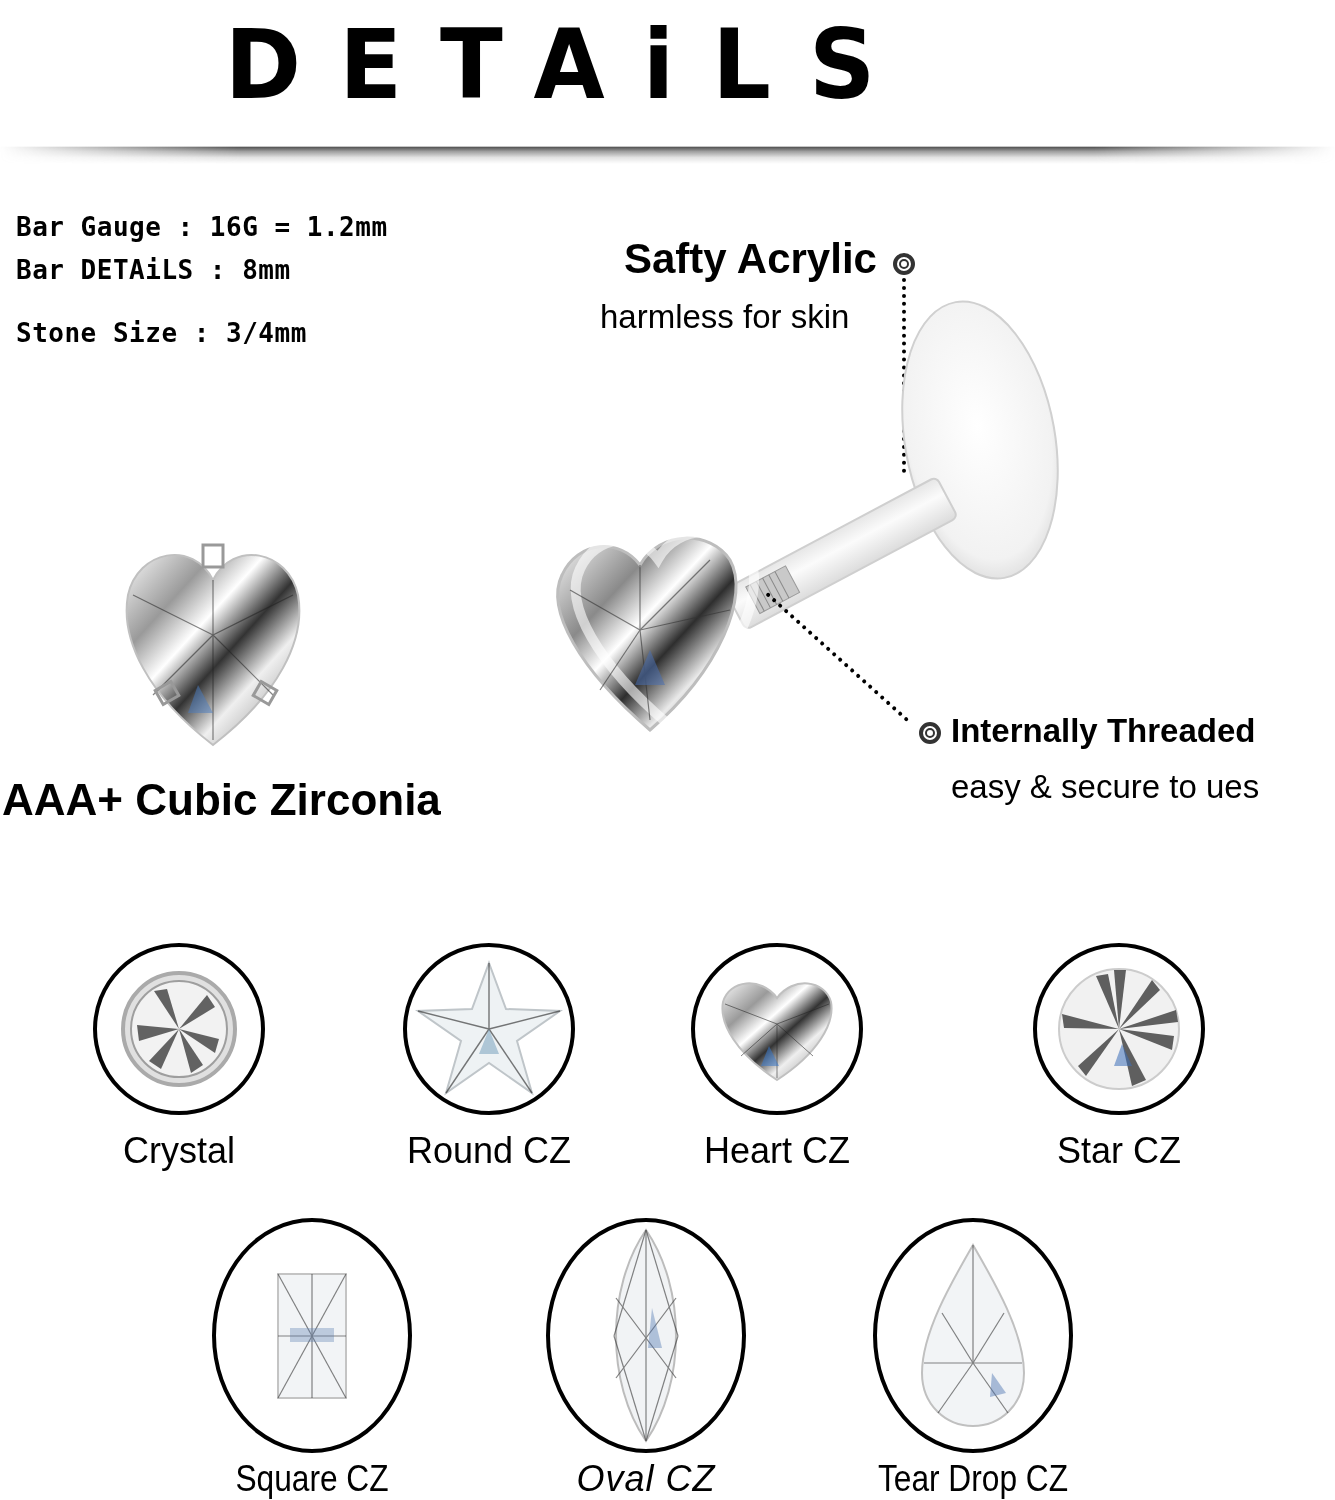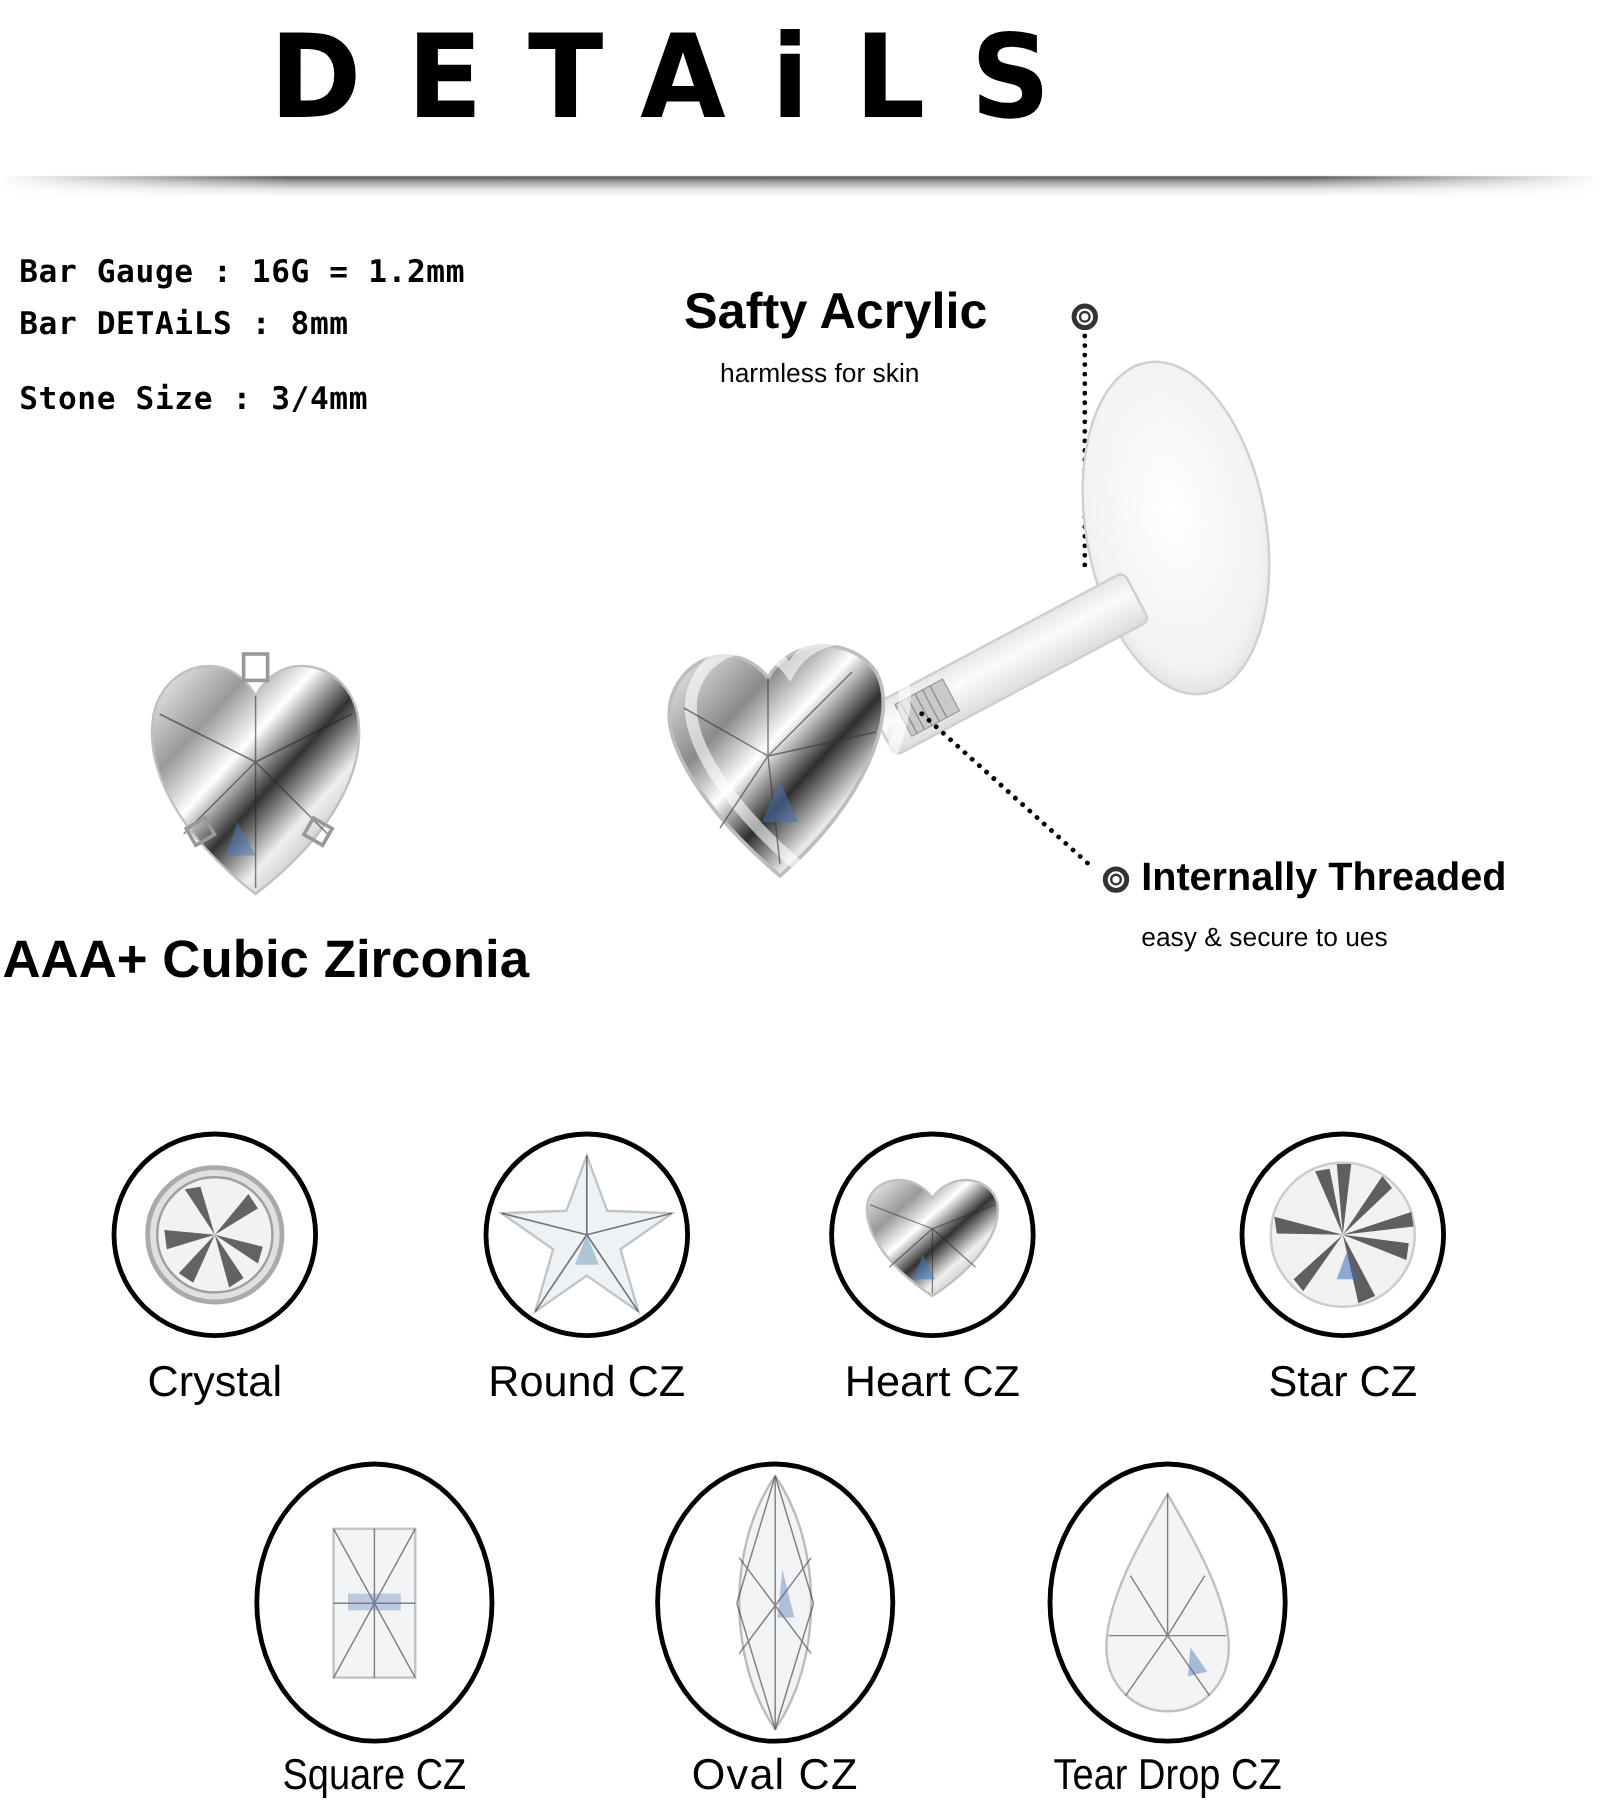--- a/index.html
+++ b/index.html
@@ -57,7 +57,7 @@
   <span class="k">Stone Size</span><span> : </span><span class="v">3/4mm</span>
 </div>
 
-<div class="abs callout-title" style="left:570px; top:235px;">Safty Acrylic</div>
+<div class="abs callout-title" style="left:624px; top:235px;">Safty Acrylic</div>
 <div class="abs callout-sub" style="left:600px; top:298px;">harmless for skin</div>
 <div class="abs target-icon" style="left:893px; top:253px;"></div>
 <div class="abs dotline-v" style="left:902px; top:278px; height:195px;"></div>

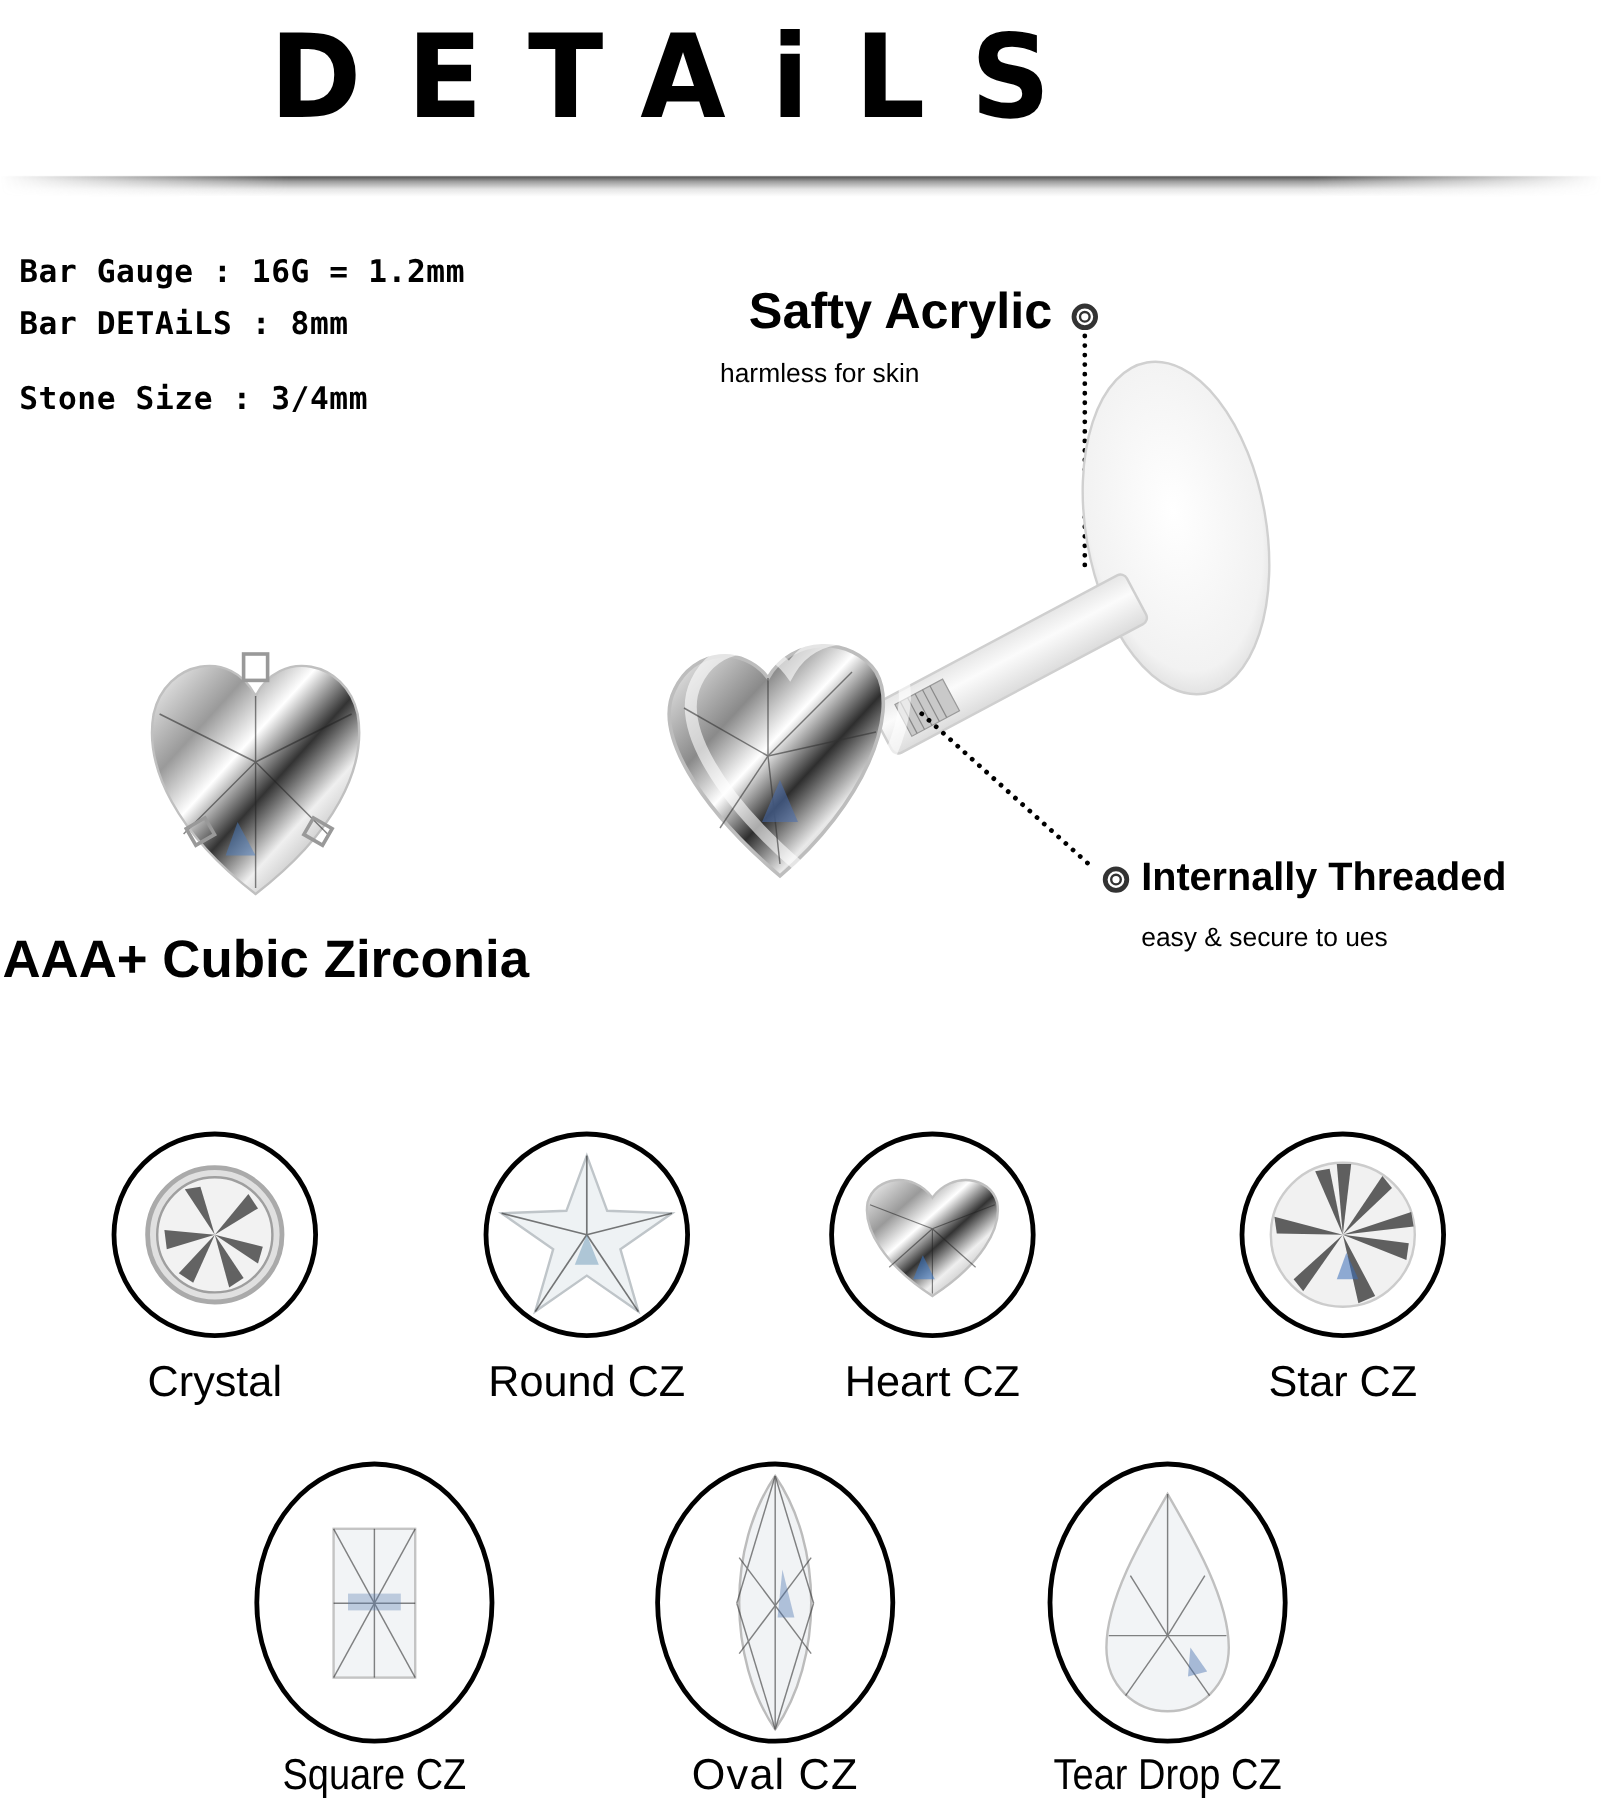--- a/index.html
+++ b/index.html
@@ -20,7 +20,7 @@
 
   
   .callout-title { font-weight:bold; font-size:42px; white-space:nowrap; }
-  .callout-sub { font-size:22px; white-space:nowrap; }
+  .callout-sub { font-size:33px; white-space:nowrap; }
   .target-icon { width:22px; height:22px; border-radius:50%; border:4px solid #333; box-sizing:border-box; display:flex; align-items:center; justify-content:center; }
   .target-icon::after { content:""; width:6px; height:6px; border-radius:50%; background:#fff; border:2px solid #333; }
   .dotline-v { width:0; border-left:4px dotted #000; }

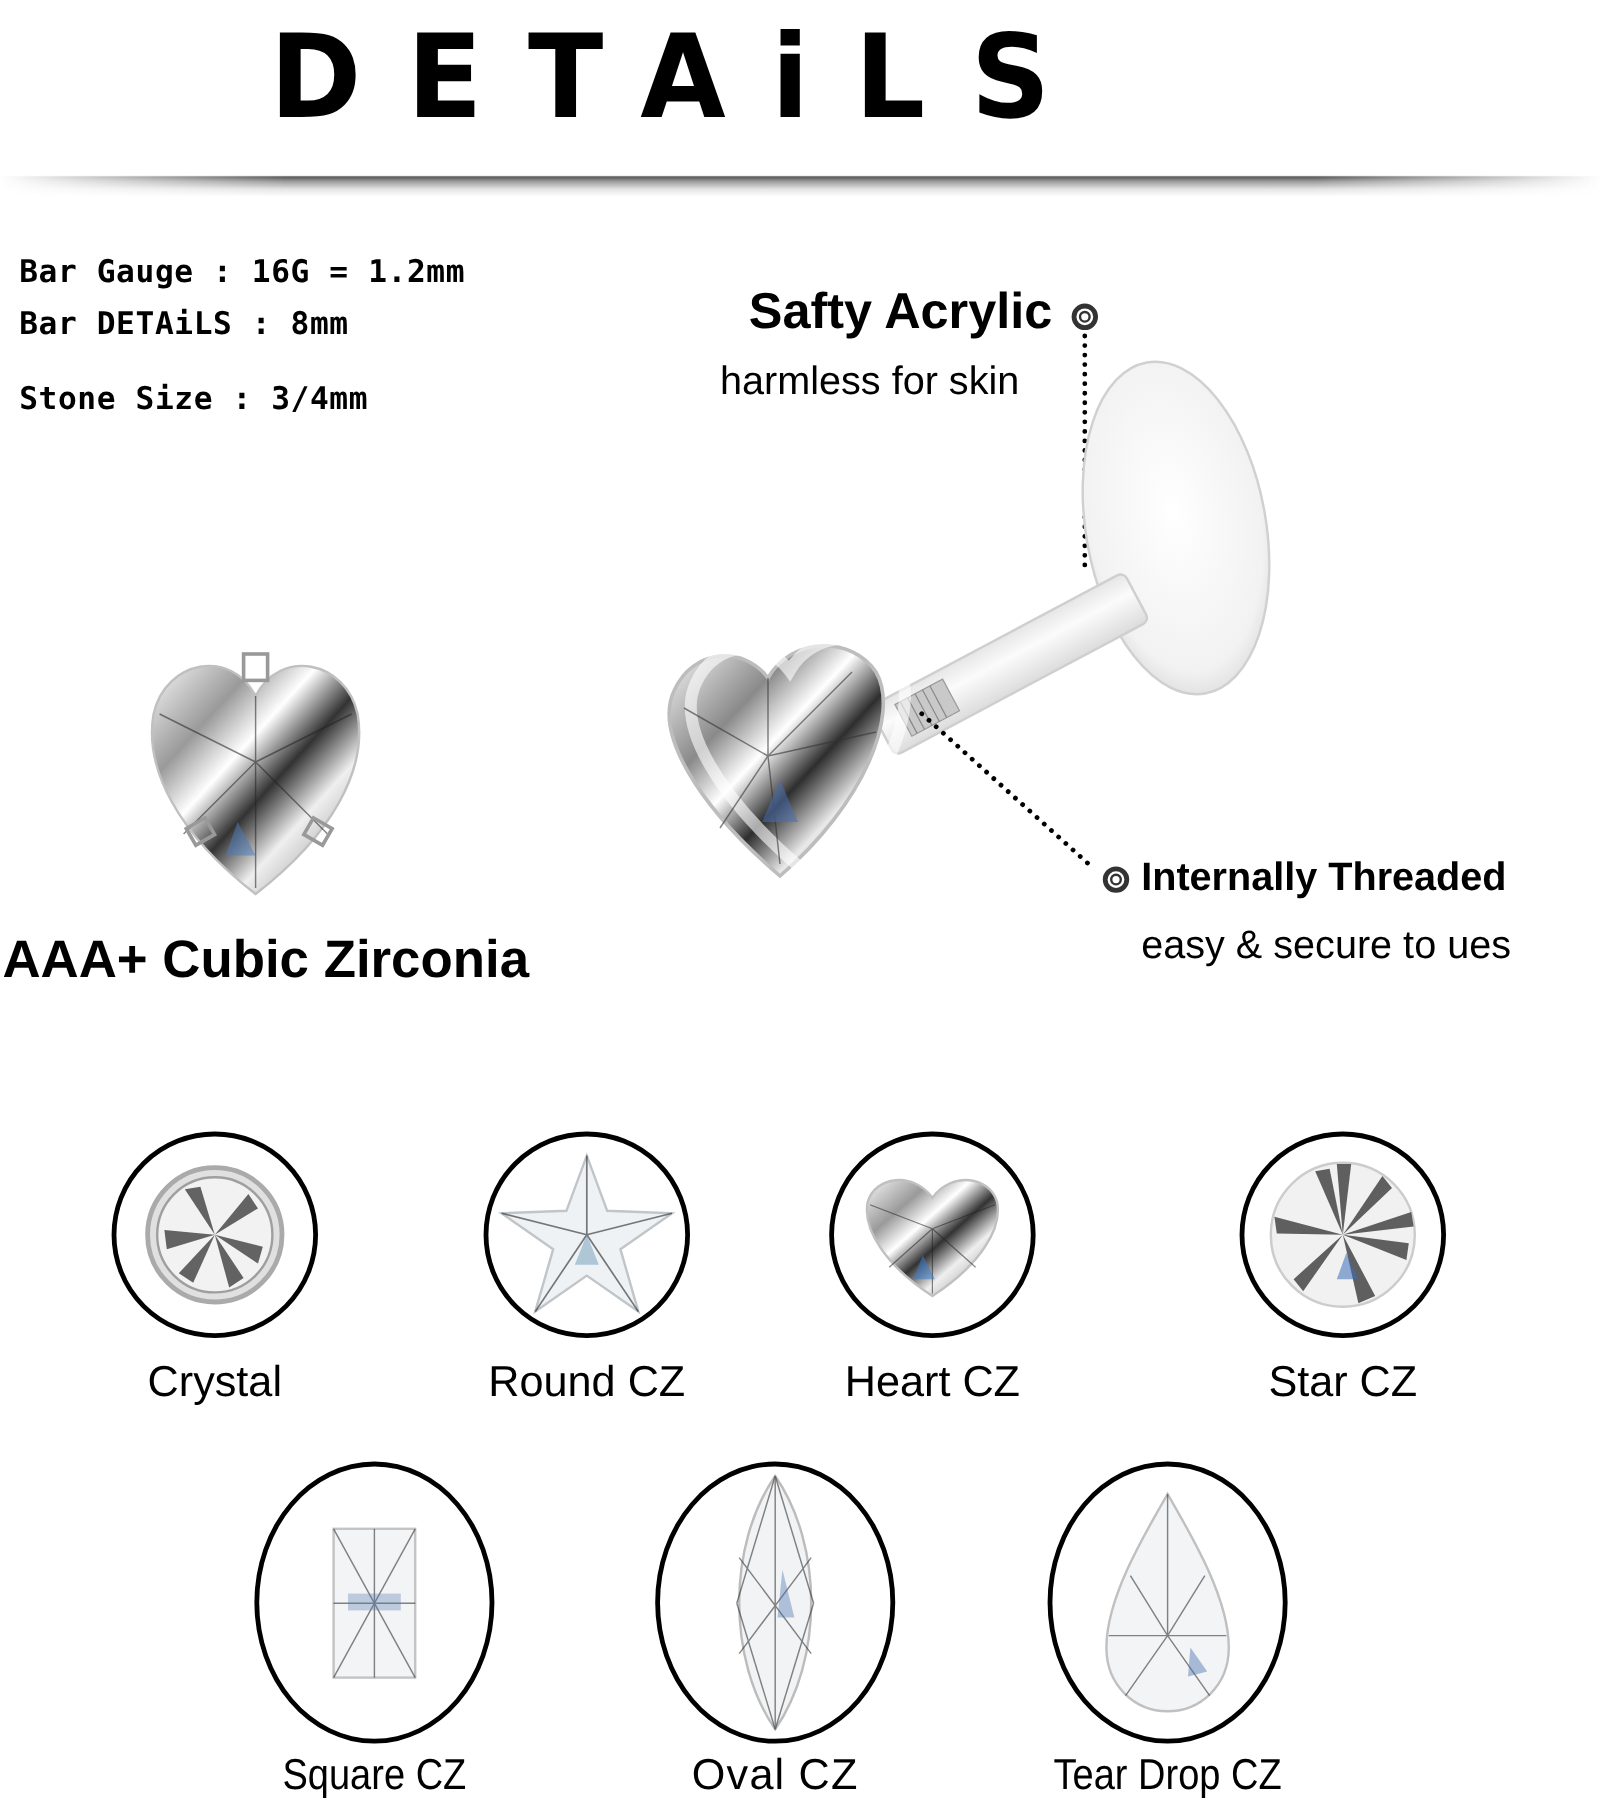--- a/index.html
+++ b/index.html
@@ -246,7 +246,7 @@
       <polygon points="46,80 56,120 42,120" fill="#4a72b0" opacity="0.4"></polygon>
     </svg>
   </div>
-  <div class="shape-label" style="position:absolute; left:-20px; width:240px; top:240px; letter-spacing:1px;">Oval  CZ</div>
+  <div class="shape-label" style="position:absolute; left:-20px; width:240px; top:240px; letter-spacing:1px;font-style:italic;">Oval  CZ</div>
 </div>
 
 <div class="abs" style="left:873px; top:1218px;">

